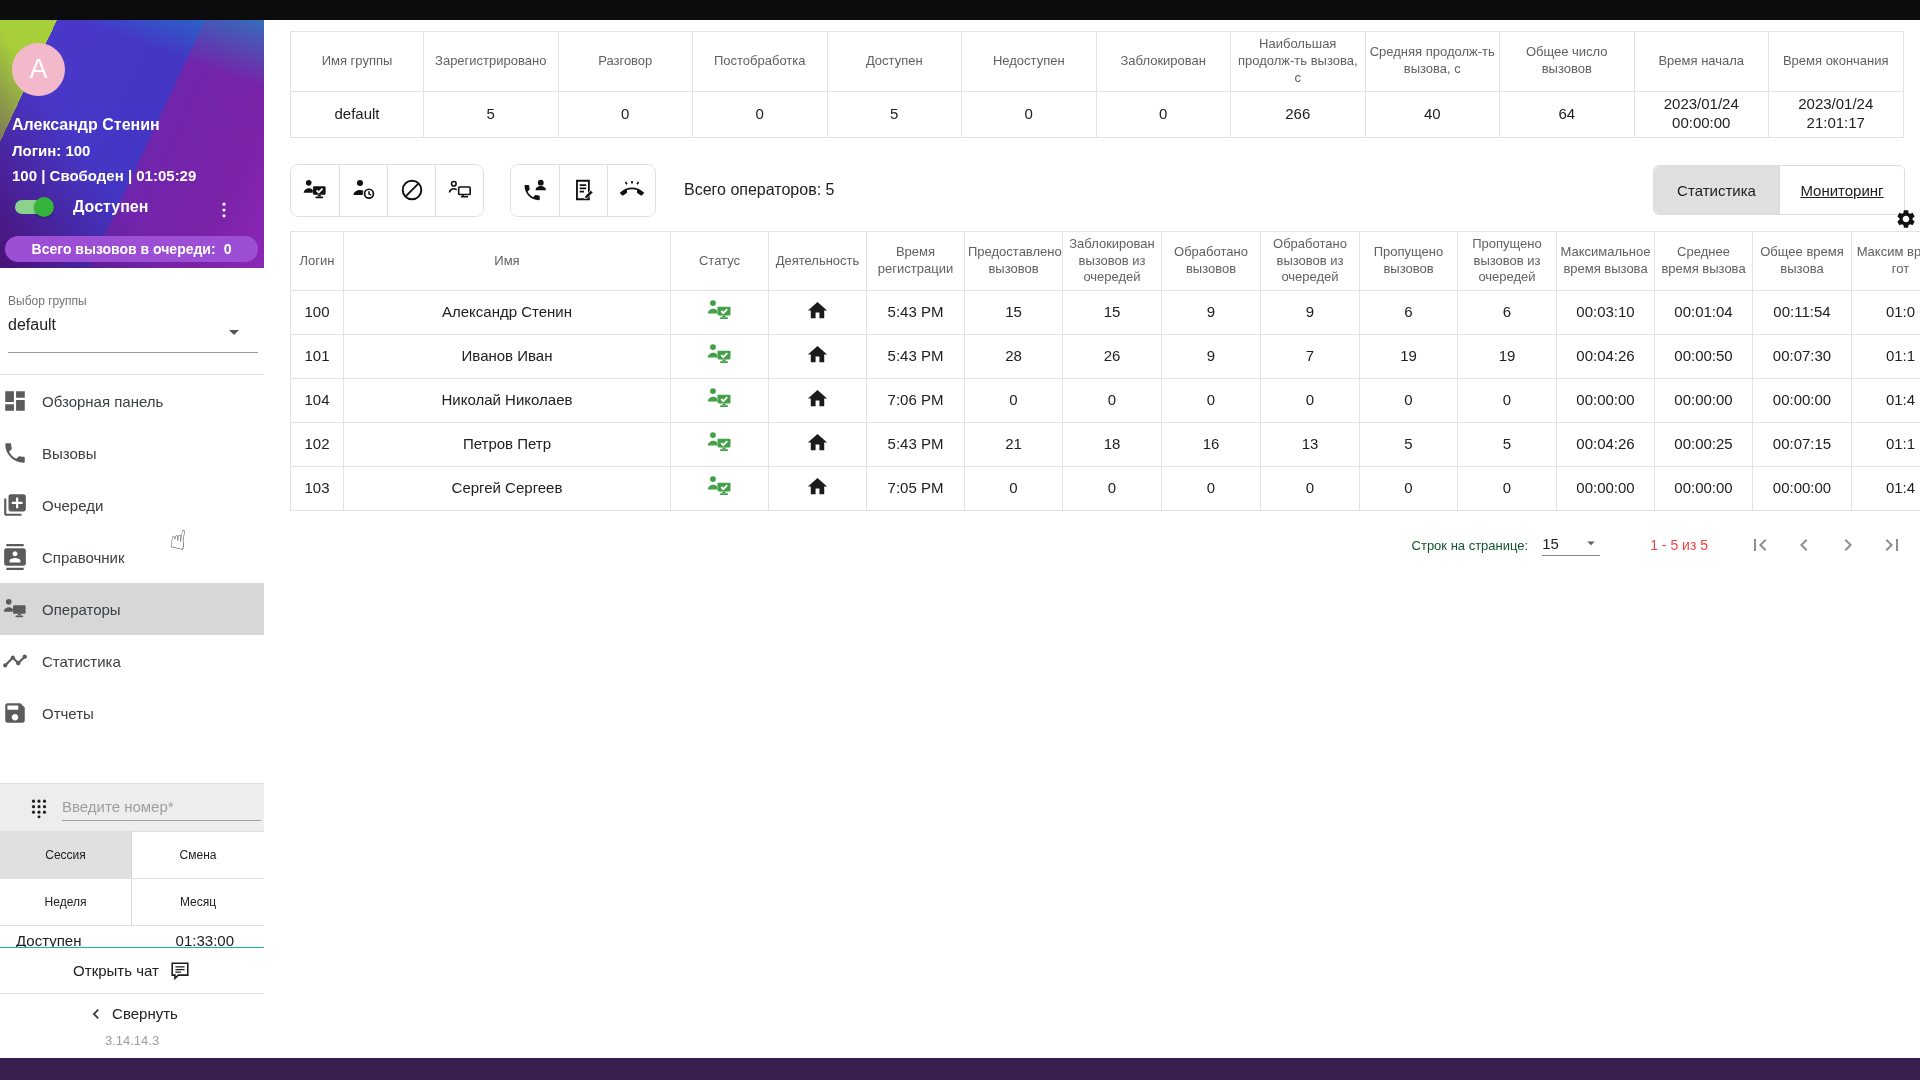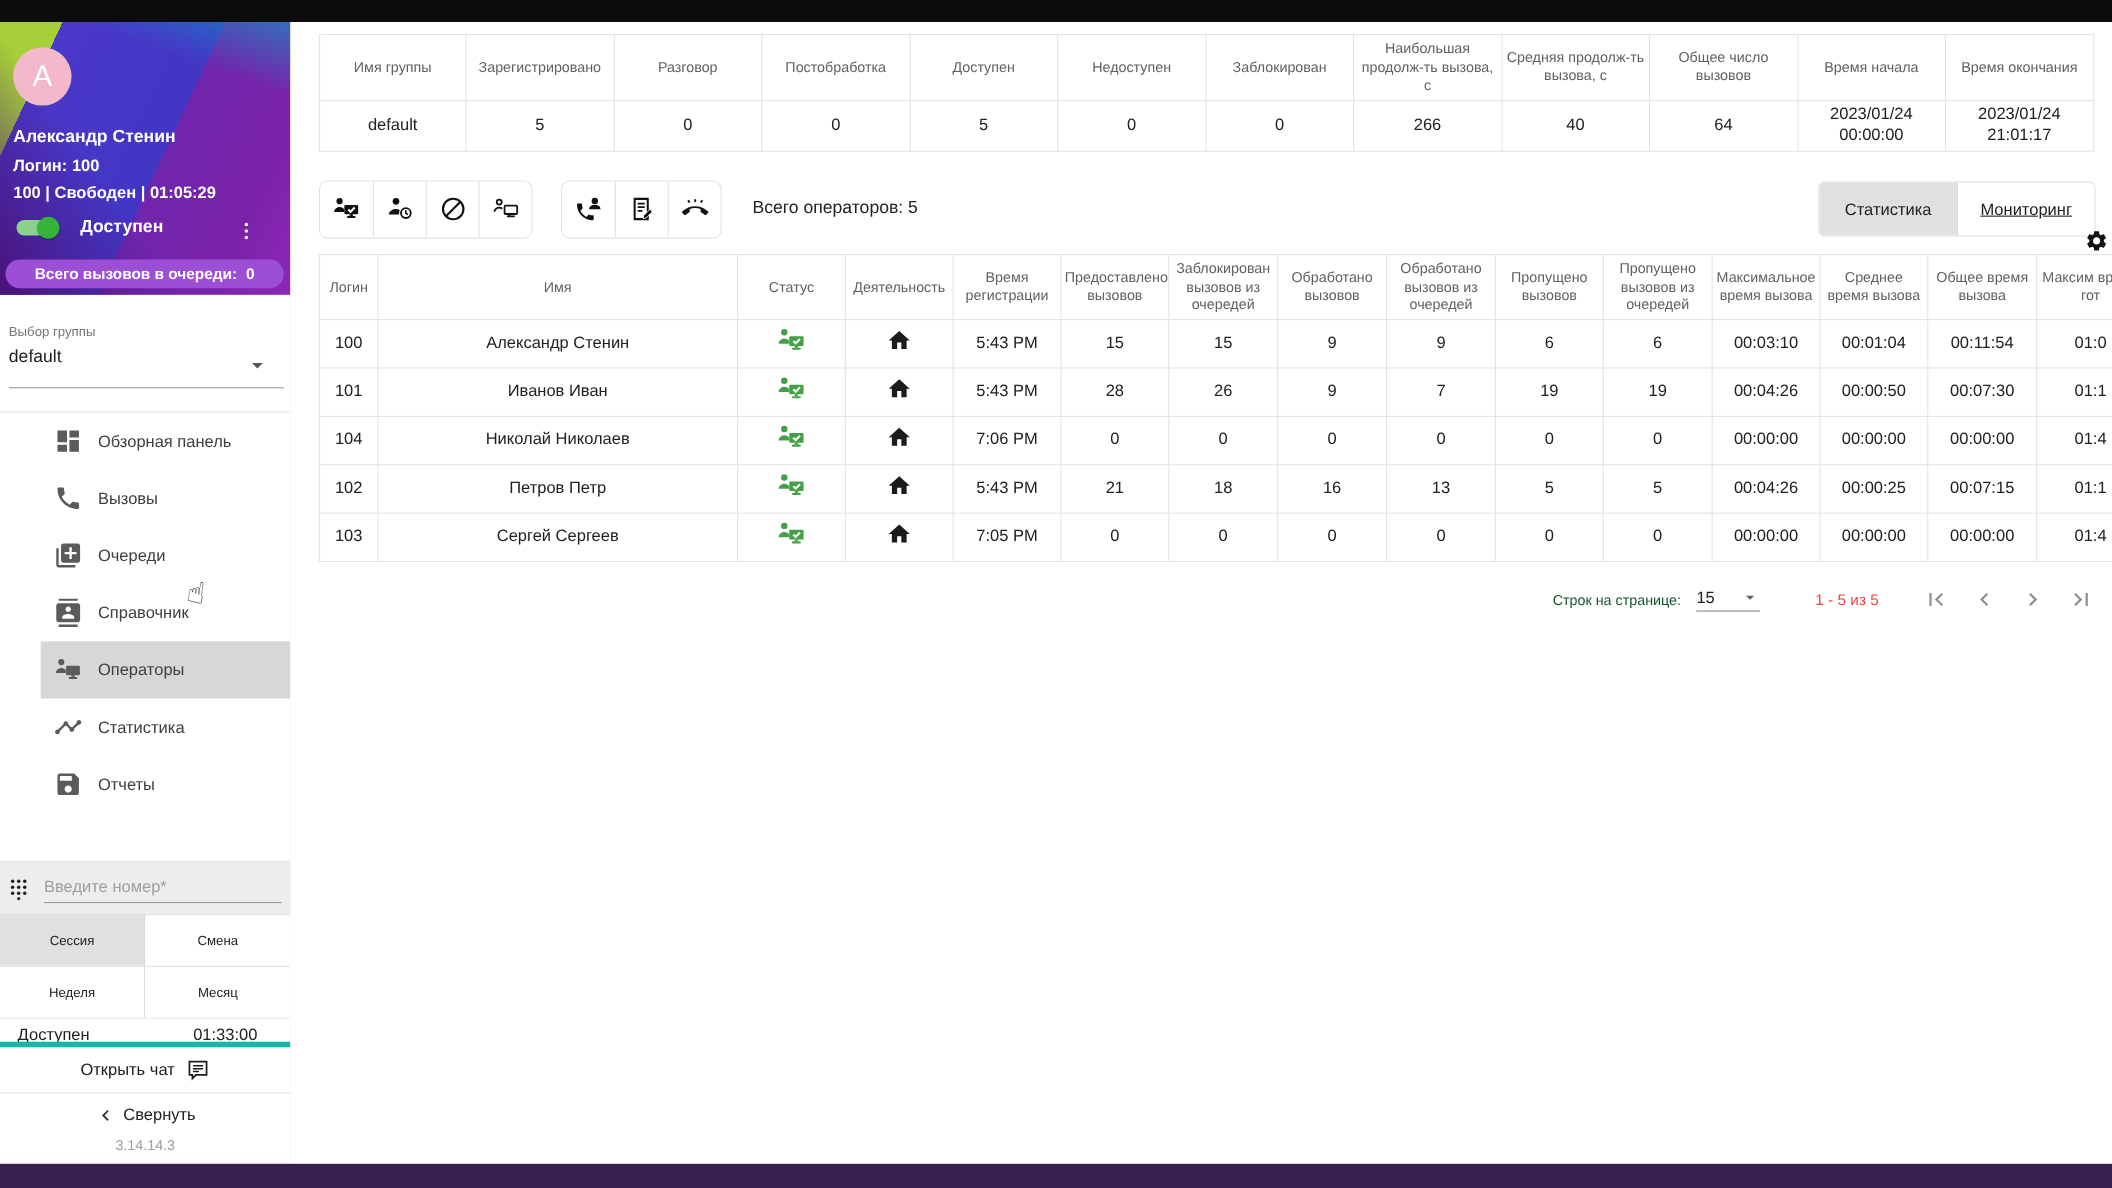--- a/index.html
+++ b/index.html
@@ -44,7 +44,7 @@
   .gs-divider { position:absolute; left:0; right:0; top:106px; border-bottom:1px solid #e3e3e3; }
 
   .sb-menu { flex:none; }
-  .menu-item { height:52px; display:flex; align-items:center; padding-left:12px; cursor:pointer;margin-left:37px; }
+  .menu-item { height:52px; display:flex; align-items:center; padding-left:2px; cursor:pointer; }
   .menu-item.active { background:#d7d7d7; }
   .mi-icon { width:26px; height:26px; color:#5b5b5b; flex:none; }
   .mi-icon svg { width:26px; height:26px; }

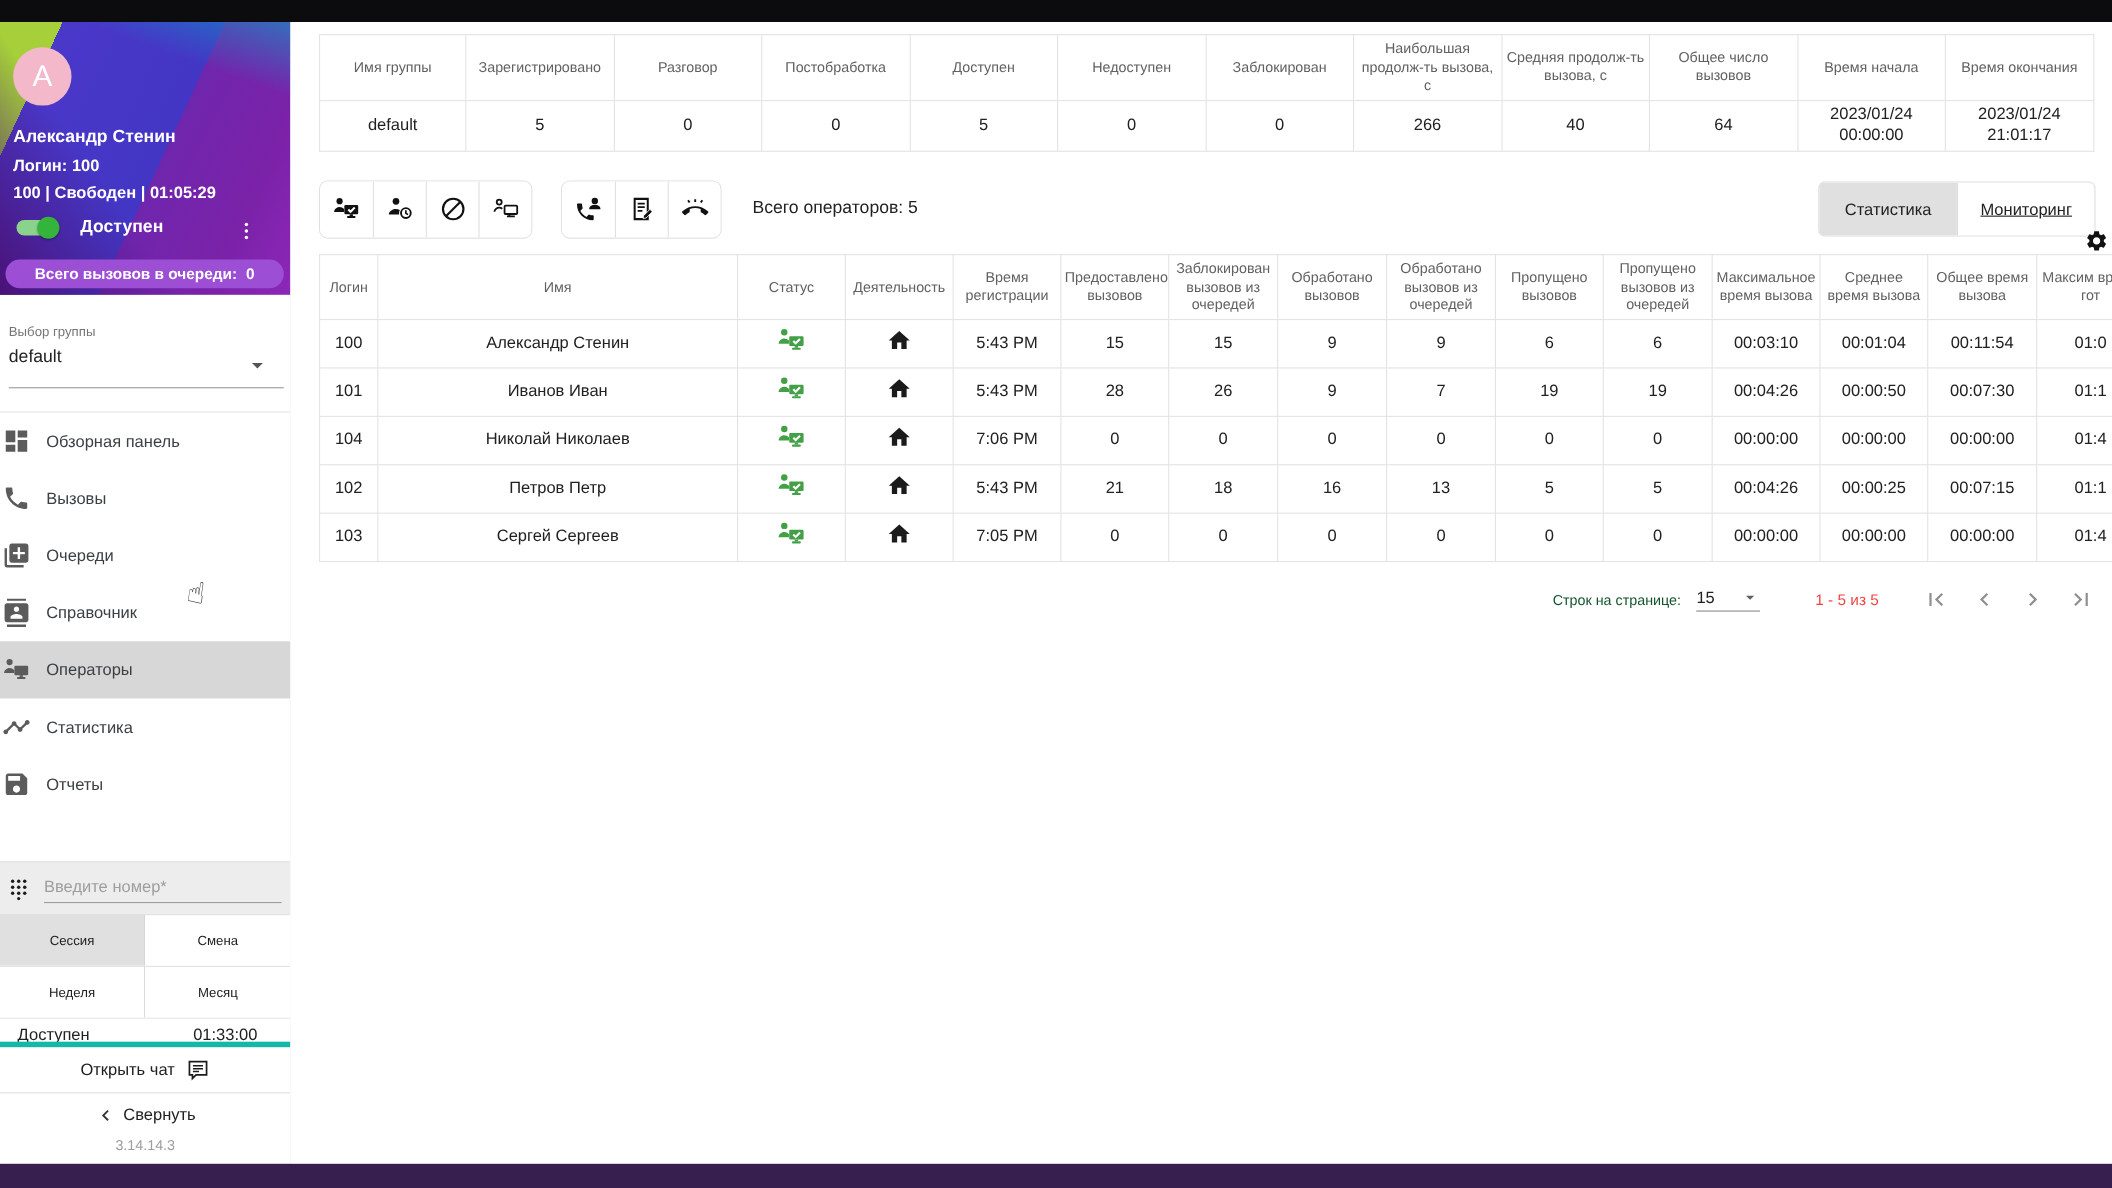--- a/index.html
+++ b/index.html
@@ -51,7 +51,7 @@
   .mi-label { margin-left:14px; font-size:15px; color:#3c4043; }
 
   .sb-bottom { margin-top:auto; flex:none; }
-  .dialer { height:48px; background:#ededed; border-top:1px solid #e0e0e0; display:flex; align-items:center; padding:0 8px 0 6px; }
+  .dialer { height:48px; background:#ededed; border-top:1px solid #e0e0e0; display:flex; align-items:center; padding:0 8px 0 28px; }
   .dialer-icon { width:22px; height:22px; color:#1c1c1c; flex:none; }
   .dialer-icon svg { width:22px; height:22px; }
   .dialer input { flex:1; margin-left:12px; border:0; outline:0; background:transparent;

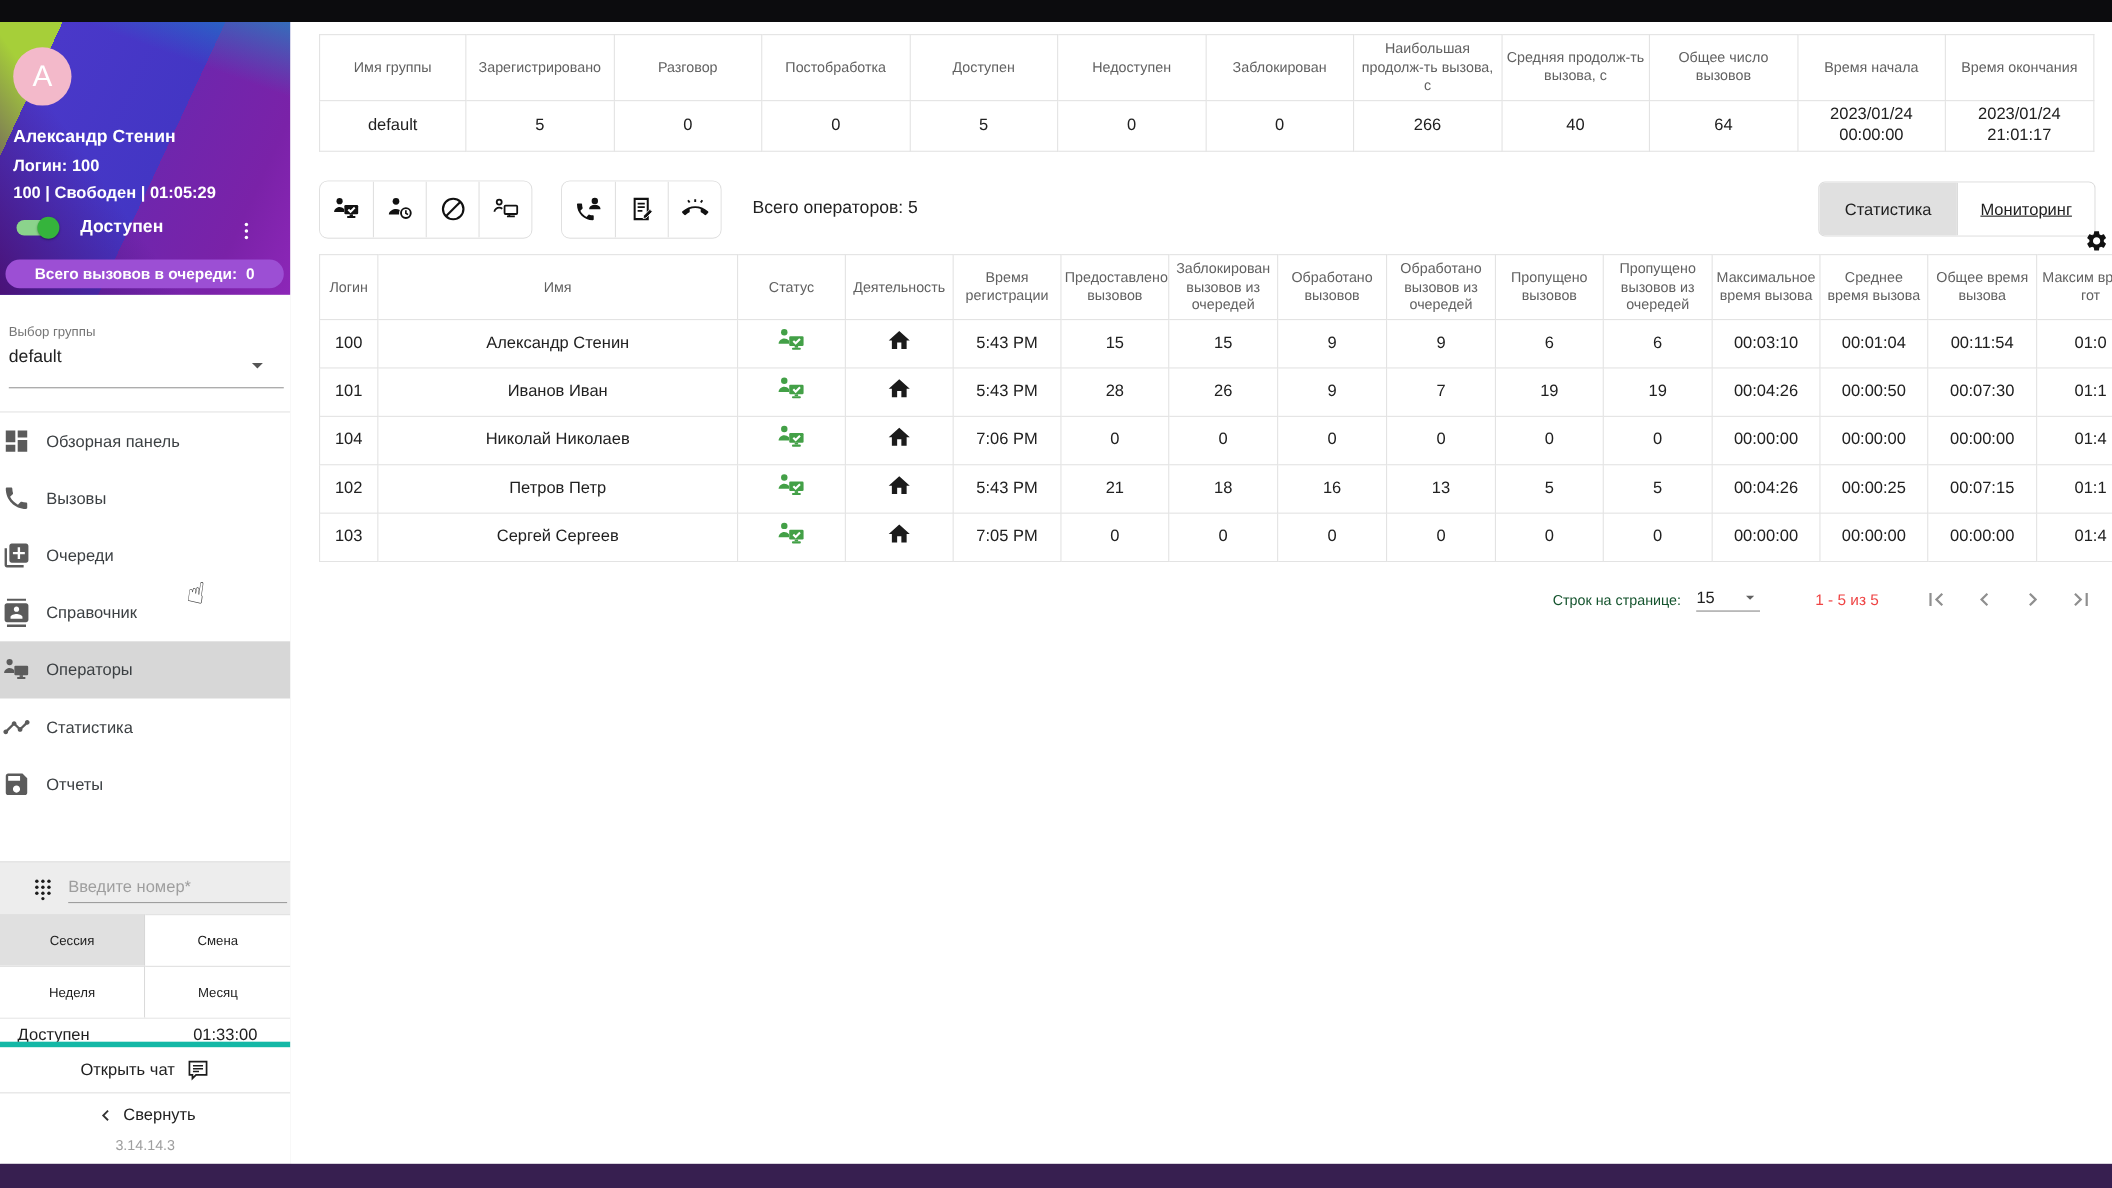--- a/index.html
+++ b/index.html
@@ -65,7 +65,7 @@
   .ptab.active { background:#e0e0e0; }
   .session-stats { height:22px; overflow:hidden; display:flex; justify-content:space-between;
     padding:0 30px 0 16px; font-size:15px; line-height:30px; color:#212121; border-top:1px solid #e0e0e0; }
-  .chat-bar { height:46px; border-top:5px solid #14b8a6; display:flex; align-items:center; justify-content:center; gap:10px; font-size:15px; cursor:pointer; }
+  .chat-bar { height:46px; border-top:1px solid #14b8a6; display:flex; align-items:center; justify-content:center; gap:10px; font-size:15px; cursor:pointer; }
   .chat-icon { width:22px; height:22px; color:#1c1c1c; }
   .chat-icon svg { width:22px; height:22px; }
   .collapse-bar { height:40px; border-top:1px solid #e0e0e0; display:flex; align-items:center; justify-content:center; gap:6px; font-size:15px; cursor:pointer; }

